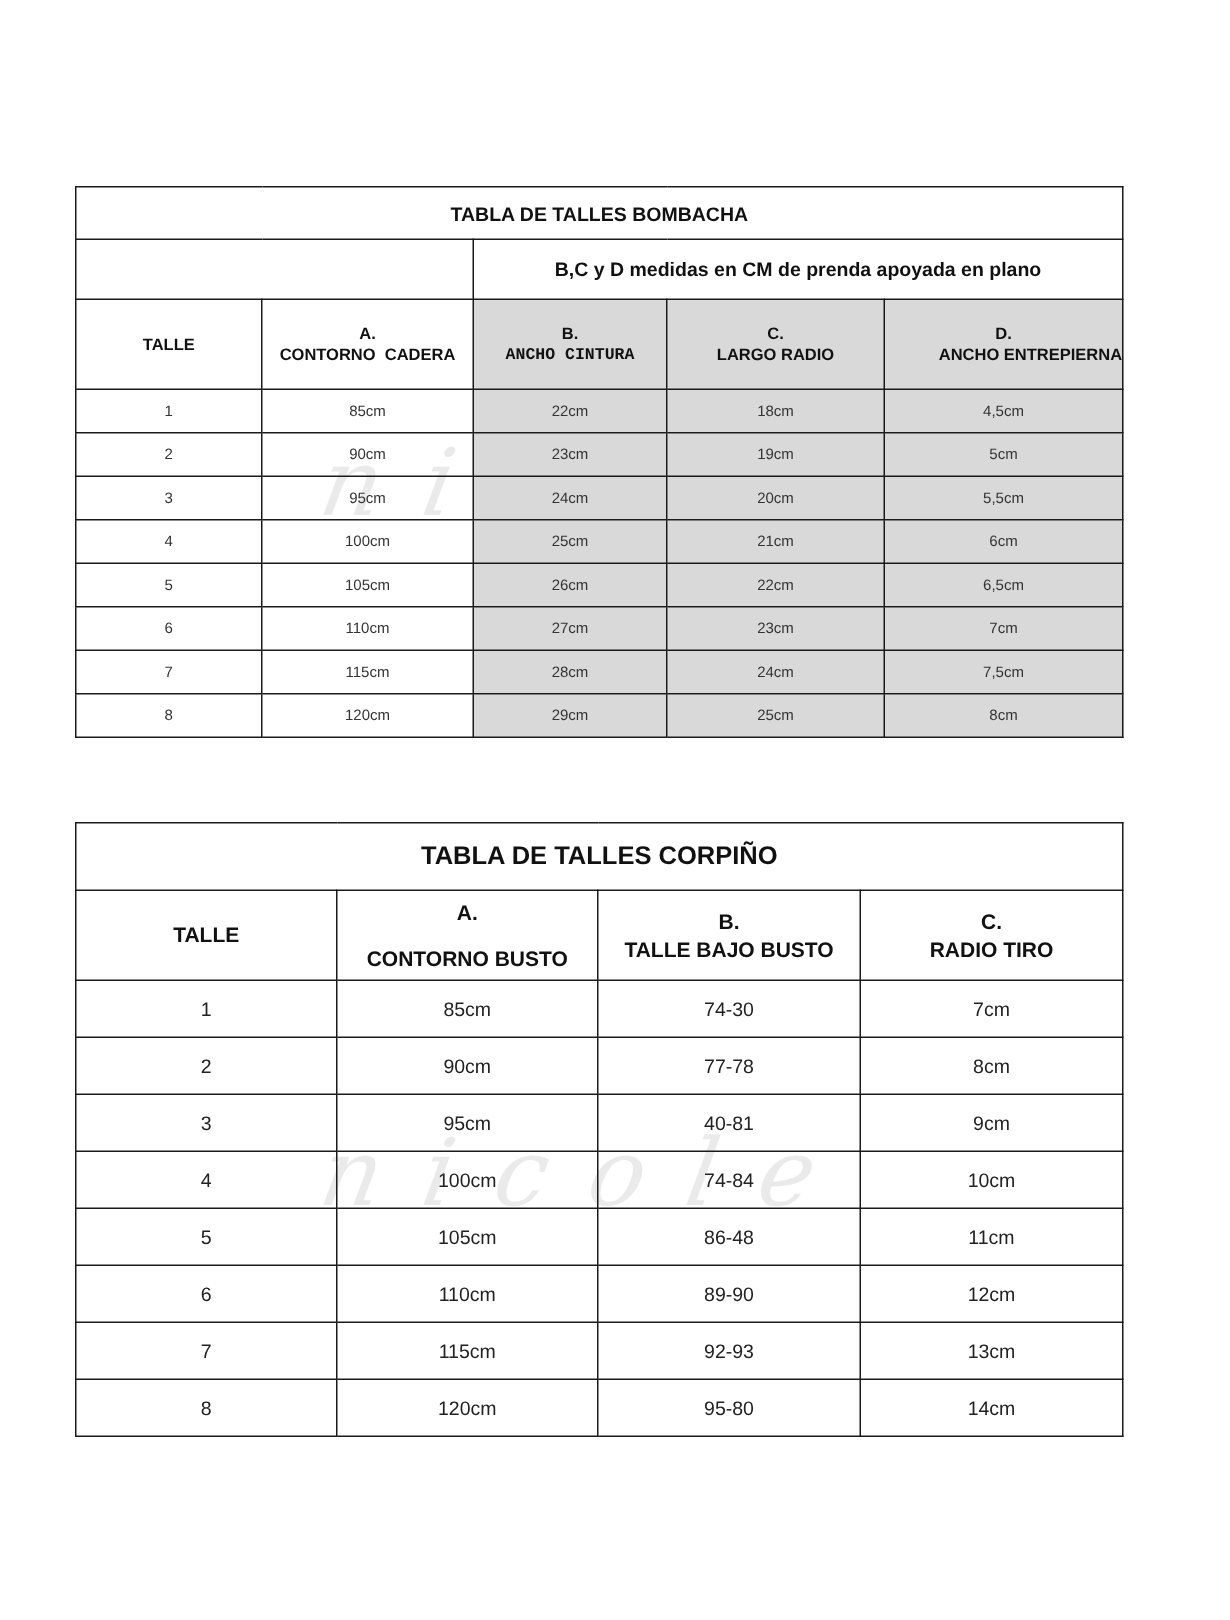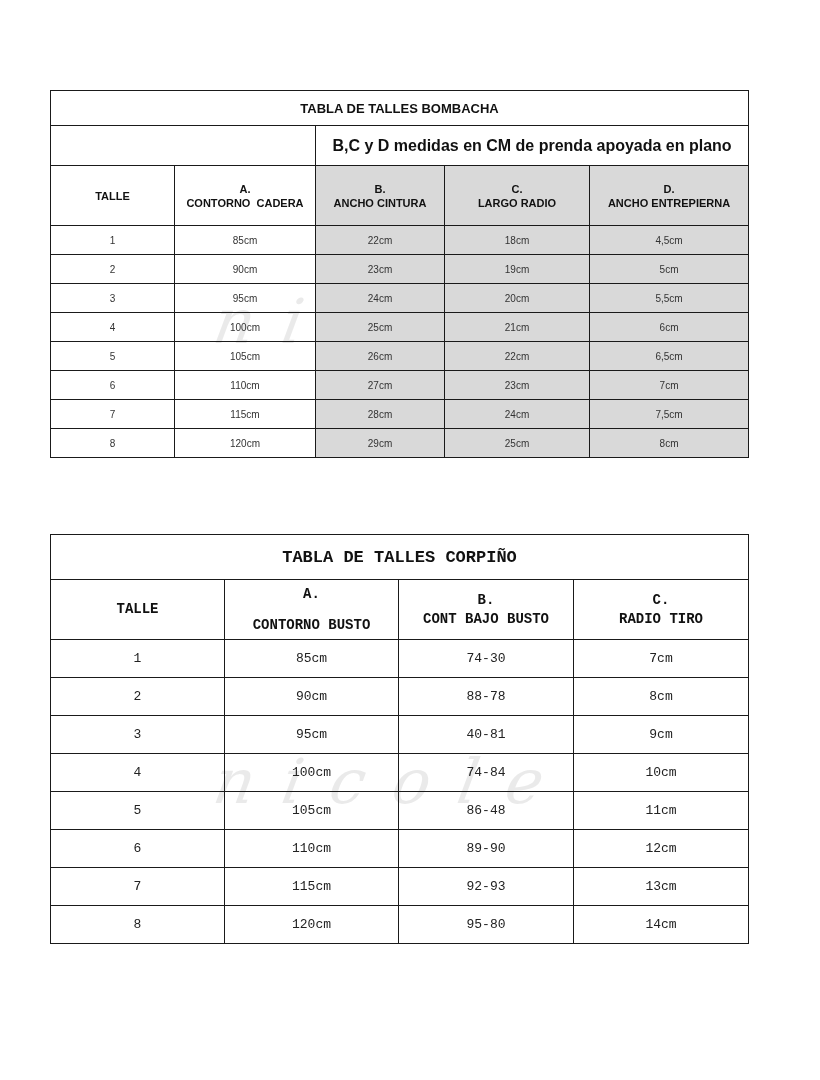--- a/index.html
+++ b/index.html
@@ -11,7 +11,7 @@
   table { border-collapse: collapse; position: absolute; table-layout: fixed; }
   td, th { border: 1.5px solid #1a1a1a; text-align: center; vertical-align: middle; padding: 0; }
   
-  #t1 { left: 50px; top: 90px; width: 698px; }
+  #t1 { left: 50px; top: 124px; width: 698px; }
   #t1 .title td { height: 34px; font-weight: bold; font-size: 13px; }
   #t1 .note td { height: 39px; font-weight: bold; font-size: 16px; }
   #t1 .head th { height: 59px; font-size: 11px; font-weight: bold; line-height: 14px; }

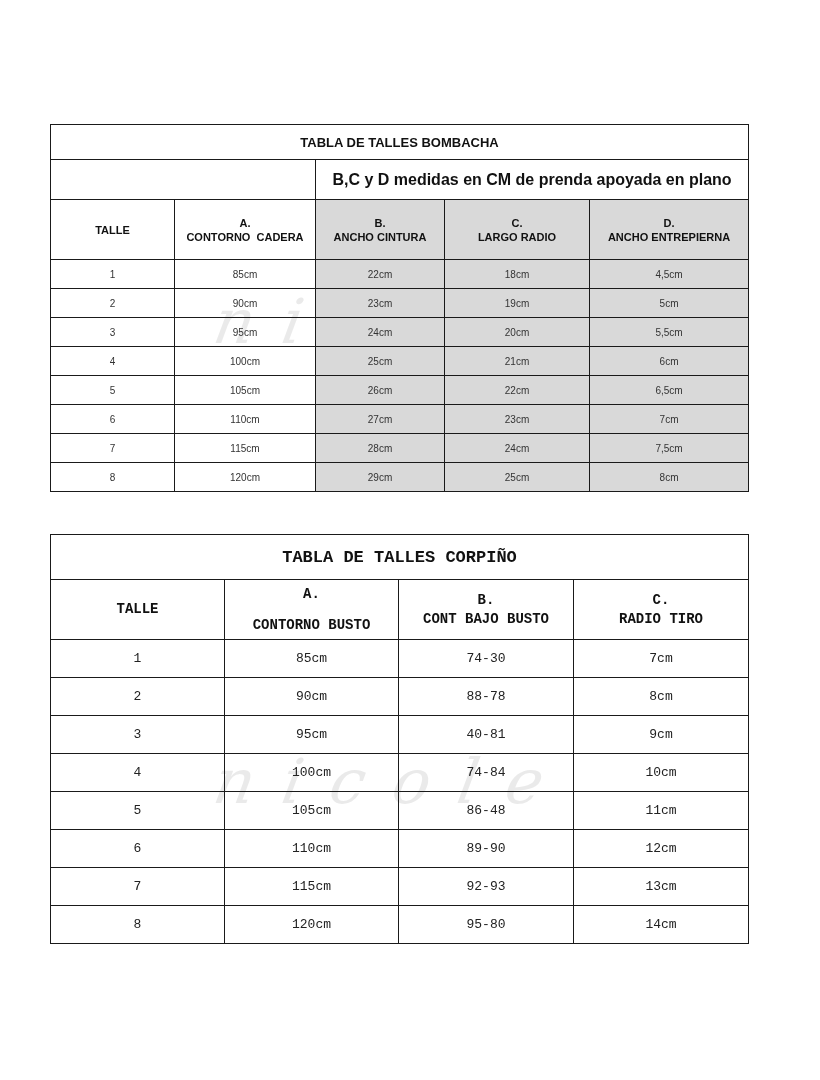--- a/index.html
+++ b/index.html
@@ -13,7 +13,7 @@
   
   #t1 { left: 50px; top: 124px; width: 698px; }
   #t1 .title td { height: 34px; font-weight: bold; font-size: 13px; }
-  #t1 .note td { height: 39px; font-weight: bold; font-size: 16px; }
+  #t1 .note td { height: 39px; font-weight: bold; font-size: 13px; }
   #t1 .head th { height: 59px; font-size: 11px; font-weight: bold; line-height: 14px; }
   #t1 .row td { height: 28px; font-size: 10px; color: #333; }
   #t1 .g { background: #d9d9d9; }

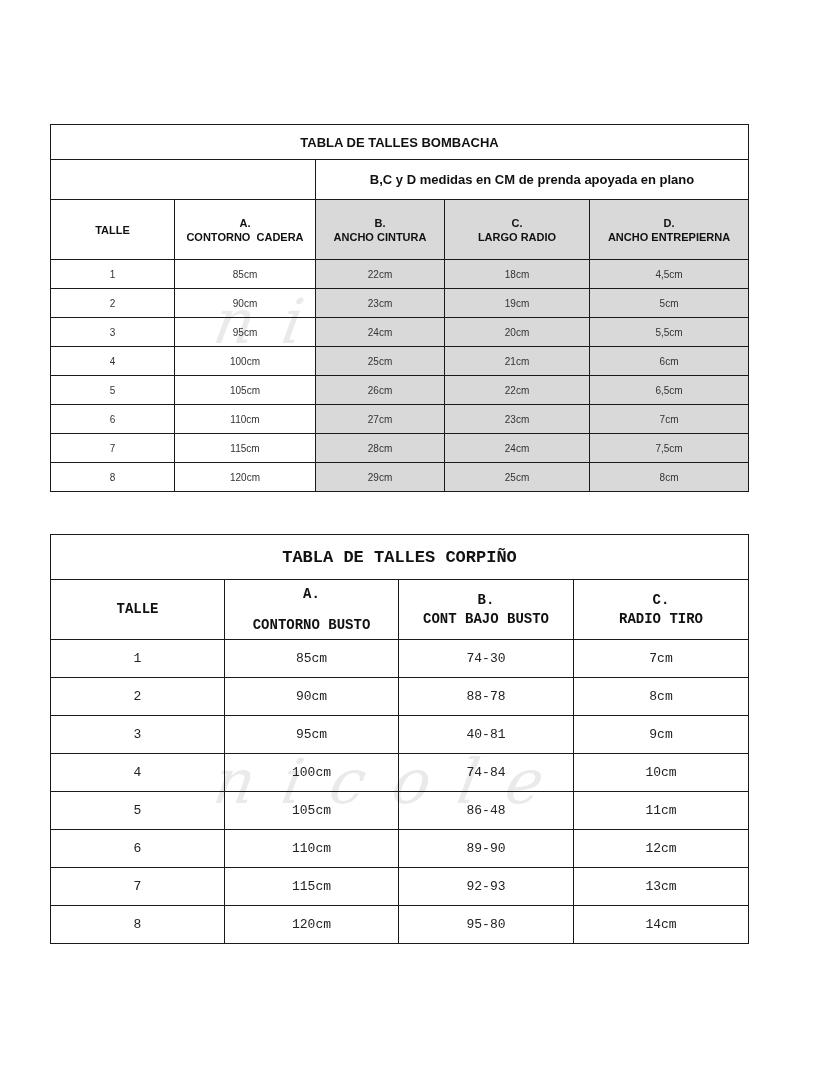--- a/index.html
+++ b/index.html
@@ -62,7 +62,7 @@
         </th>
         <th class="g">
           <div>B.</div>
-          <div style="white-space: pre;">ANCHO CINTURA</div>
+          <div style="white-space: pre; font-family: Liberation Mono, monospace;">ANCHO CINTURA</div>
         </th>
         <th class="g">
           <div>C.</div>

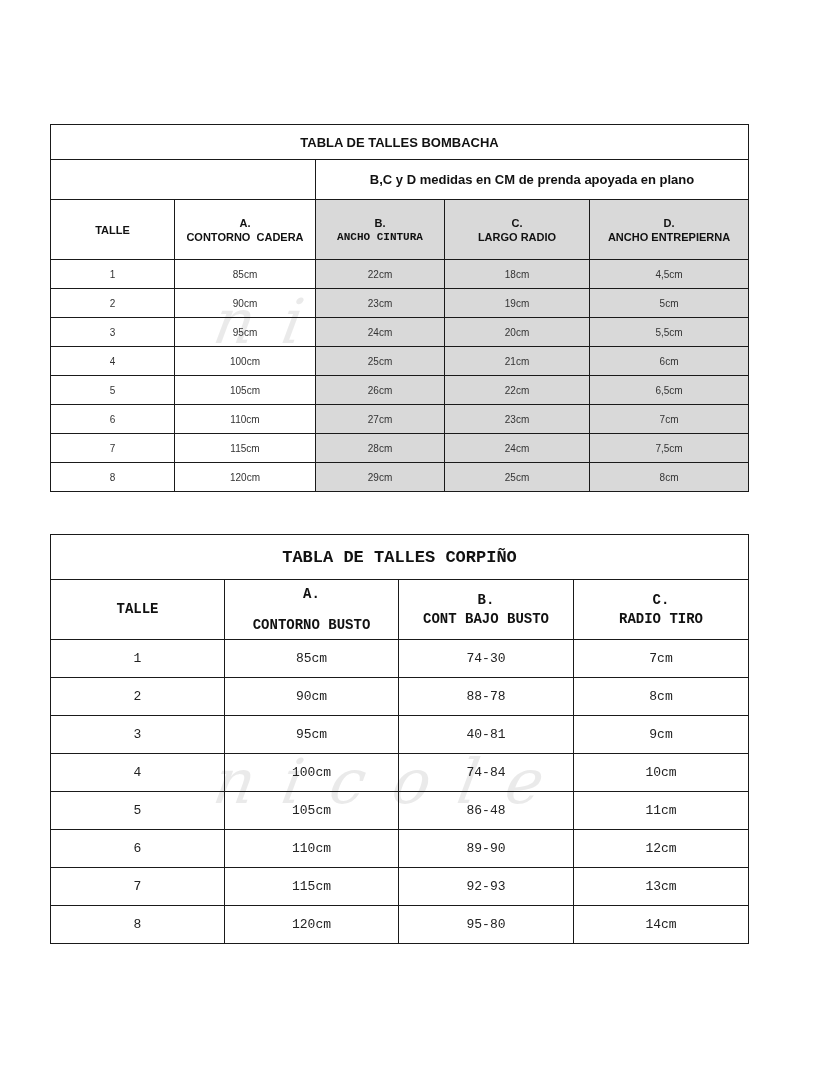--- a/index.html
+++ b/index.html
@@ -70,7 +70,7 @@
         </th>
         <th class="g">
           <div>D.</div>
-          <div style="white-space: pre;">ANCHO ENTREPIERNA</div>
+          <div style="white-space: pre; text-align: right;">ANCHO ENTREPIERNA</div>
         </th>
       </tr>
   </tbody>

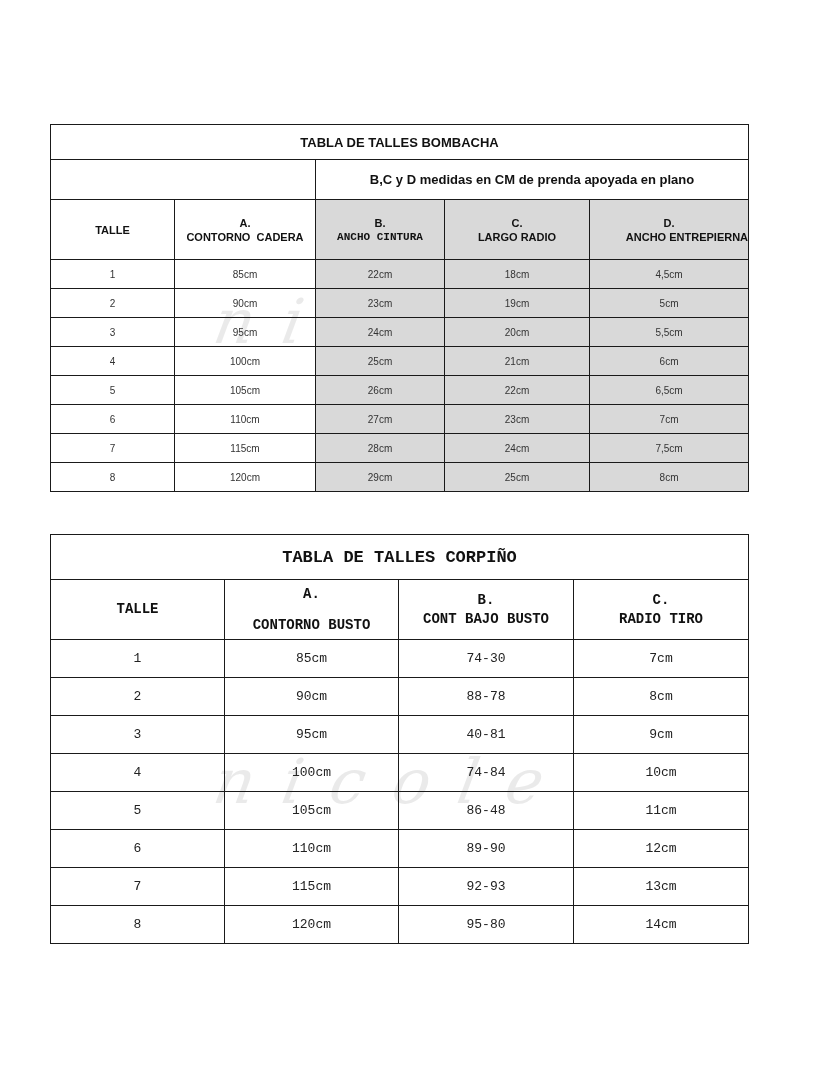--- a/index.html
+++ b/index.html
@@ -19,7 +19,7 @@
   #t1 .g { background: #d9d9d9; }
   #t1 .note td.empty { border-right: 1.5px solid #1a1a1a; }
   
-  #t2 { left: 50px; top: 534px; width: 698px; font-family: Liberation Mono, monospace; }
+  #t2 { left: 50px; top: 548px; width: 698px; }
   #t2 .title td { height: 44px; font-weight: bold; font-size: 17px; }
   #t2 .head th { height: 59px; font-size: 14px; font-weight: bold; line-height: 19px; }
   #t2 .row td { height: 37px; font-size: 13px; color: #222; }

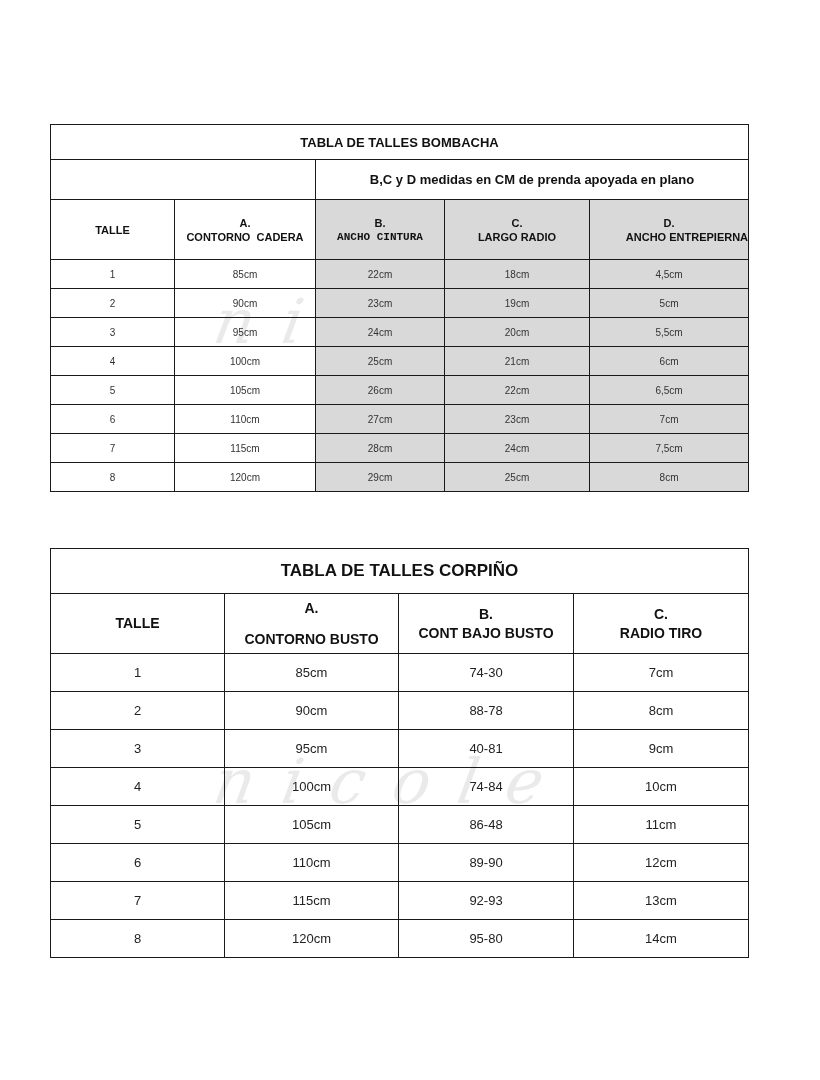--- a/index.html
+++ b/index.html
@@ -157,7 +157,7 @@
         </th>
         <th>
           <div>B.</div>
-          <div style="white-space: pre;">CONT BAJO BUSTO</div>
+          <div style="white-space: pre;">TALLE BAJO BUSTO</div>
         </th>
         <th>
           <div>C.</div>

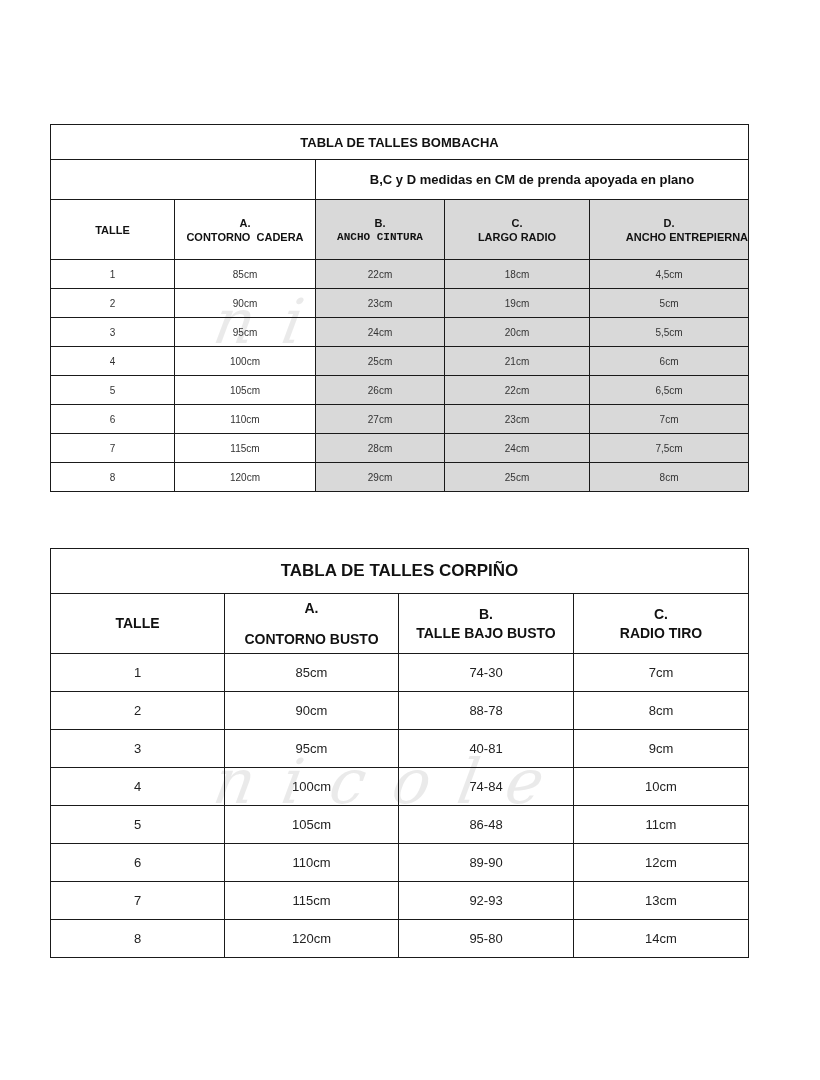--- a/index.html
+++ b/index.html
@@ -175,7 +175,7 @@
       <tr class="row">
         <td>2</td>
         <td>90cm</td>
-        <td>88-78</td>
+        <td>77-78</td>
         <td>8cm</td>
       </tr>
       <tr class="row">

